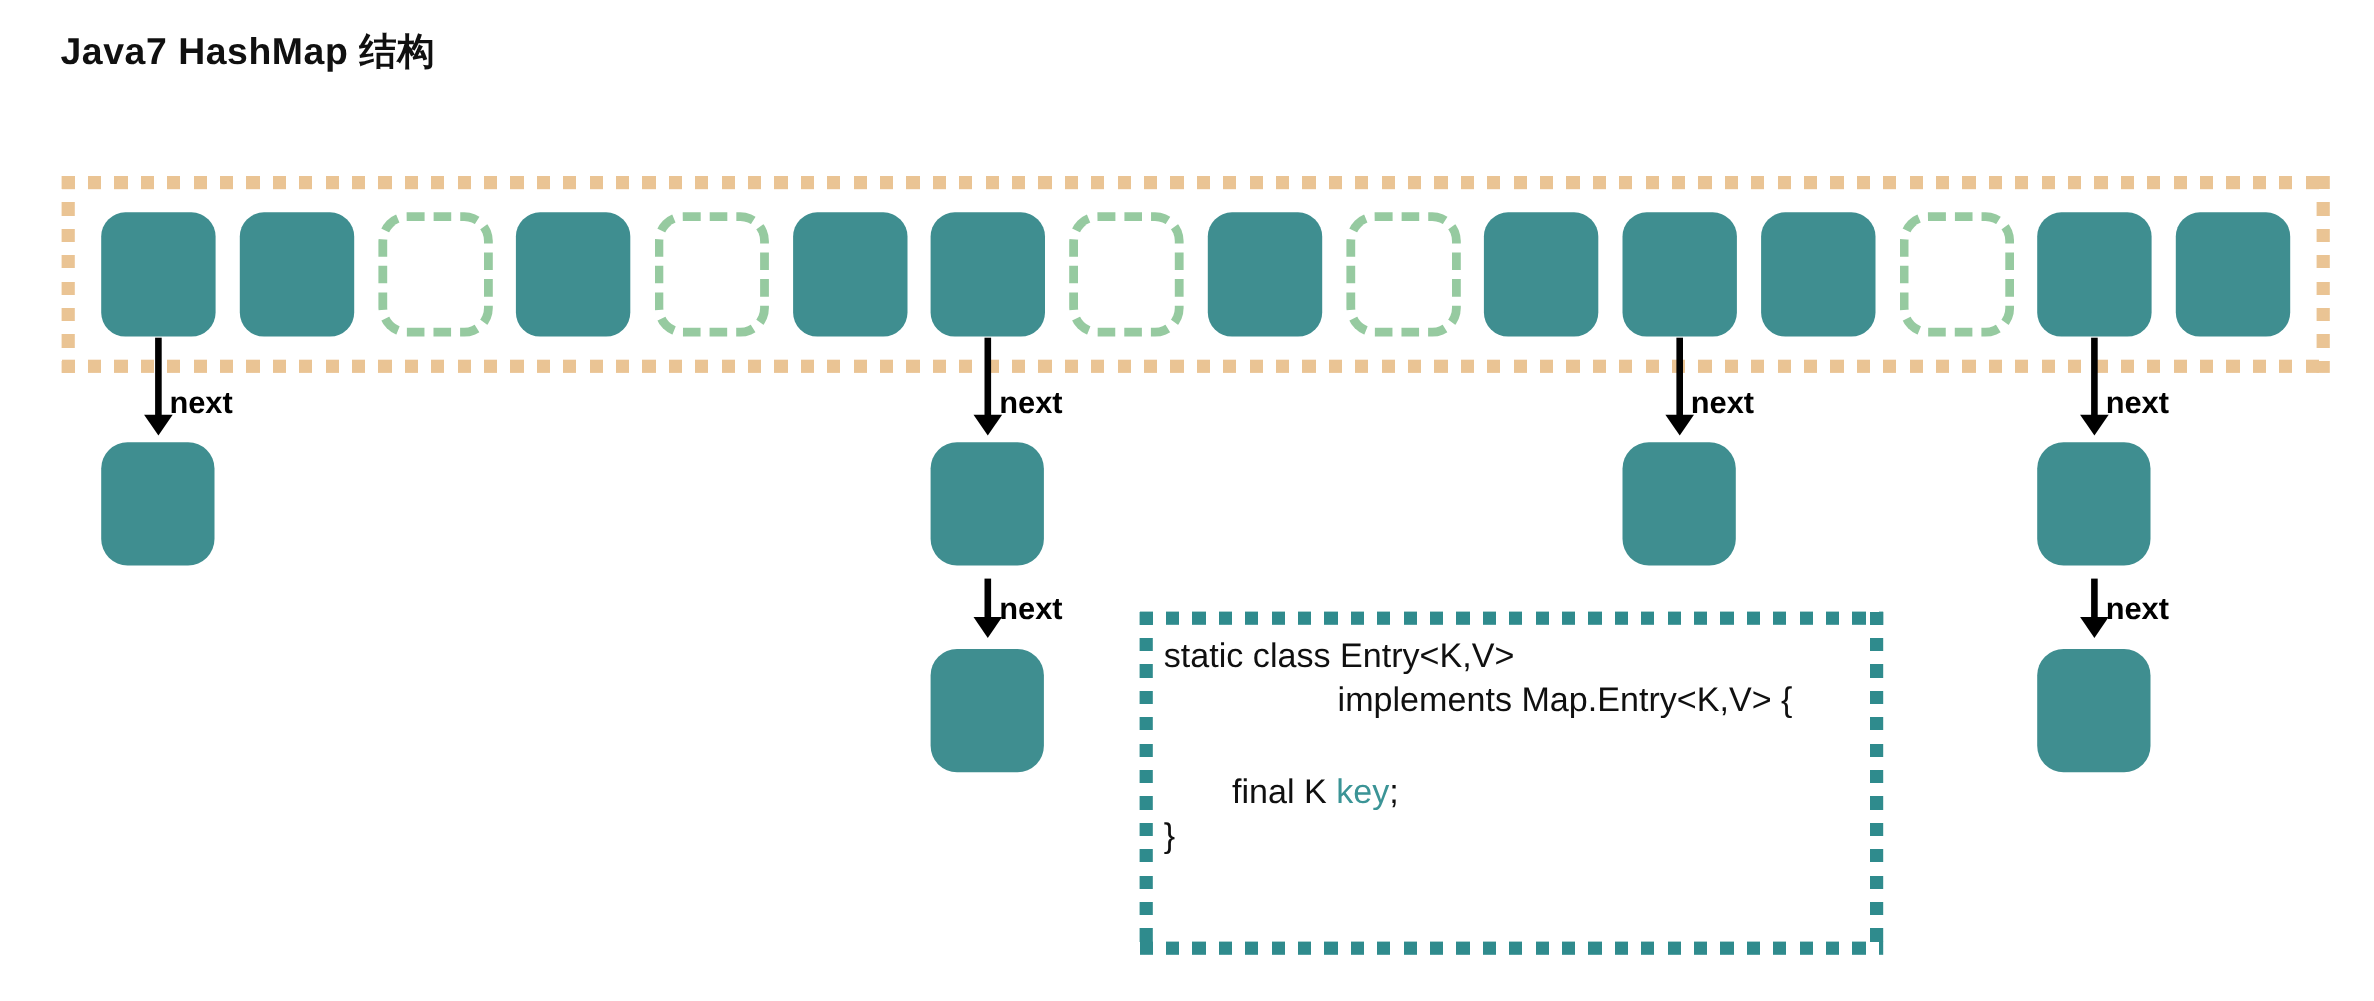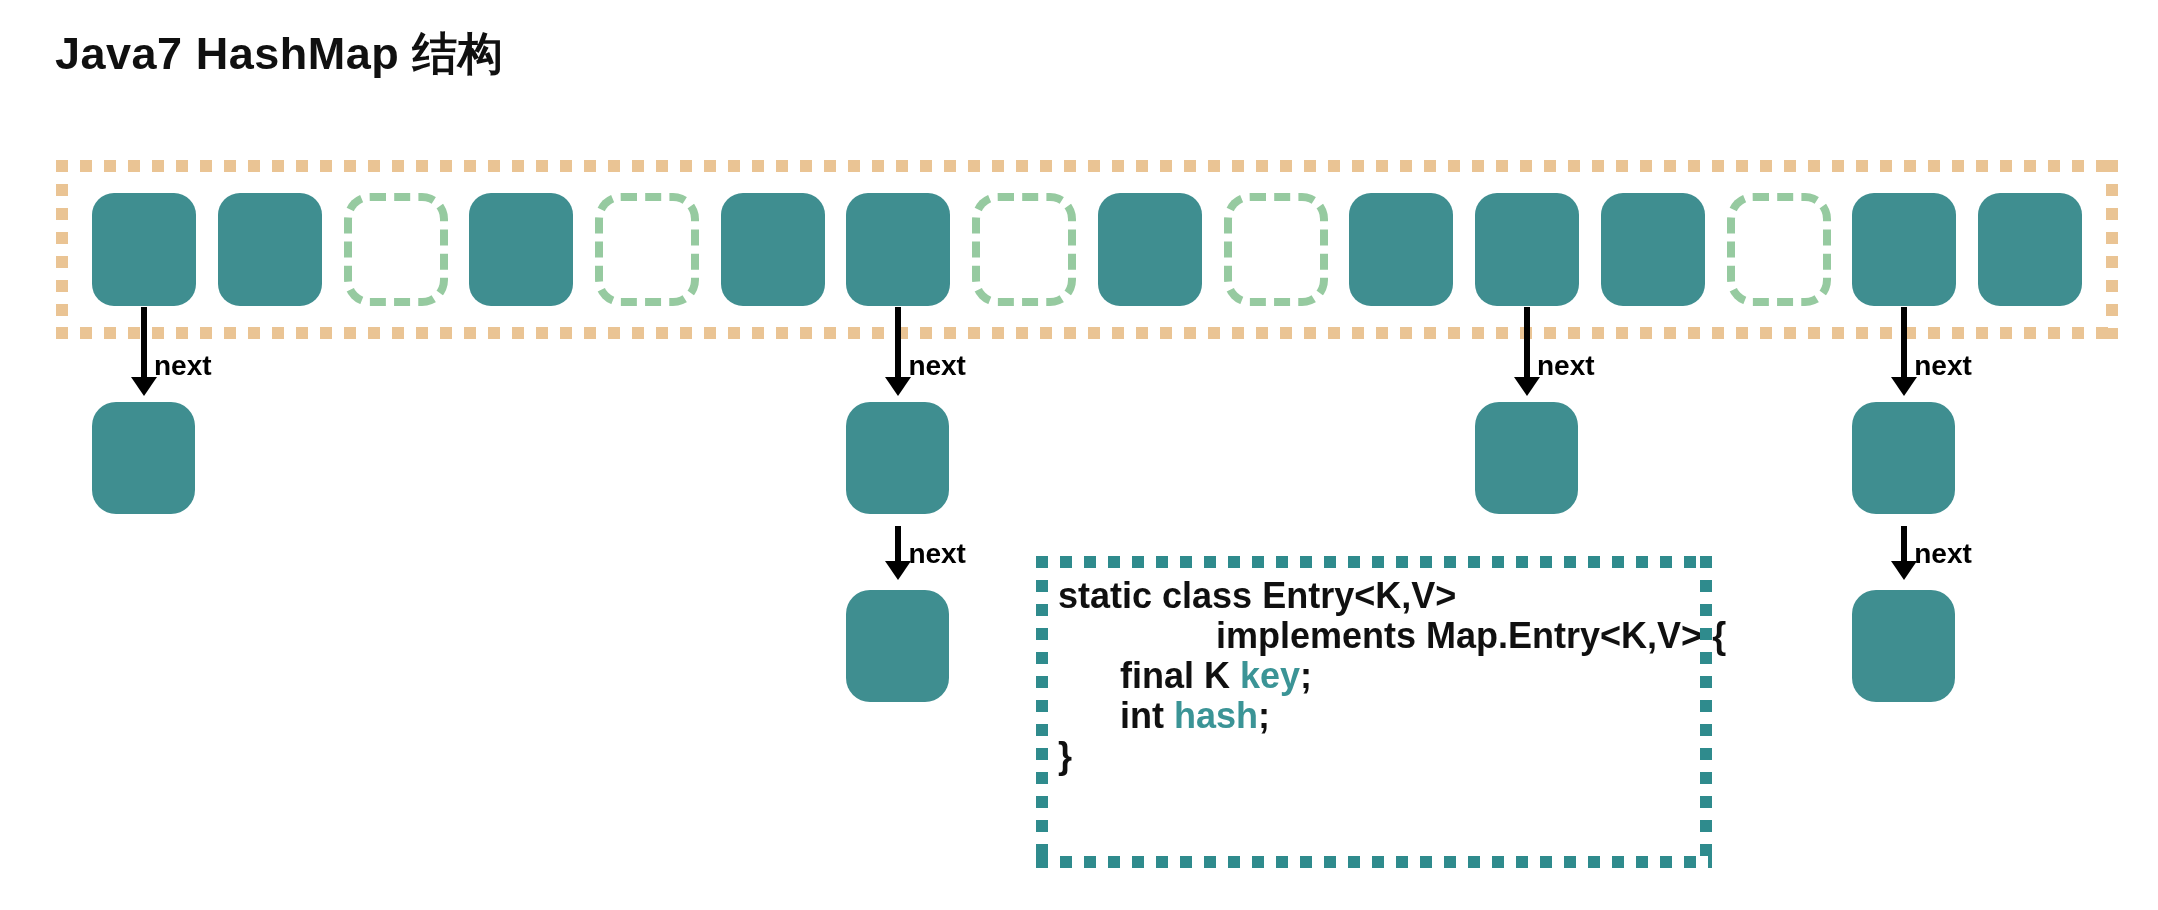--- a/index.html
+++ b/index.html
@@ -24,7 +24,7 @@
     position: absolute;
     left: 55px;
     top: 24px;
-    font-size: 45px;
+    font-size: 34px;
     font-weight: 700;
     color: var(--ink);
     letter-spacing: 0.5px;

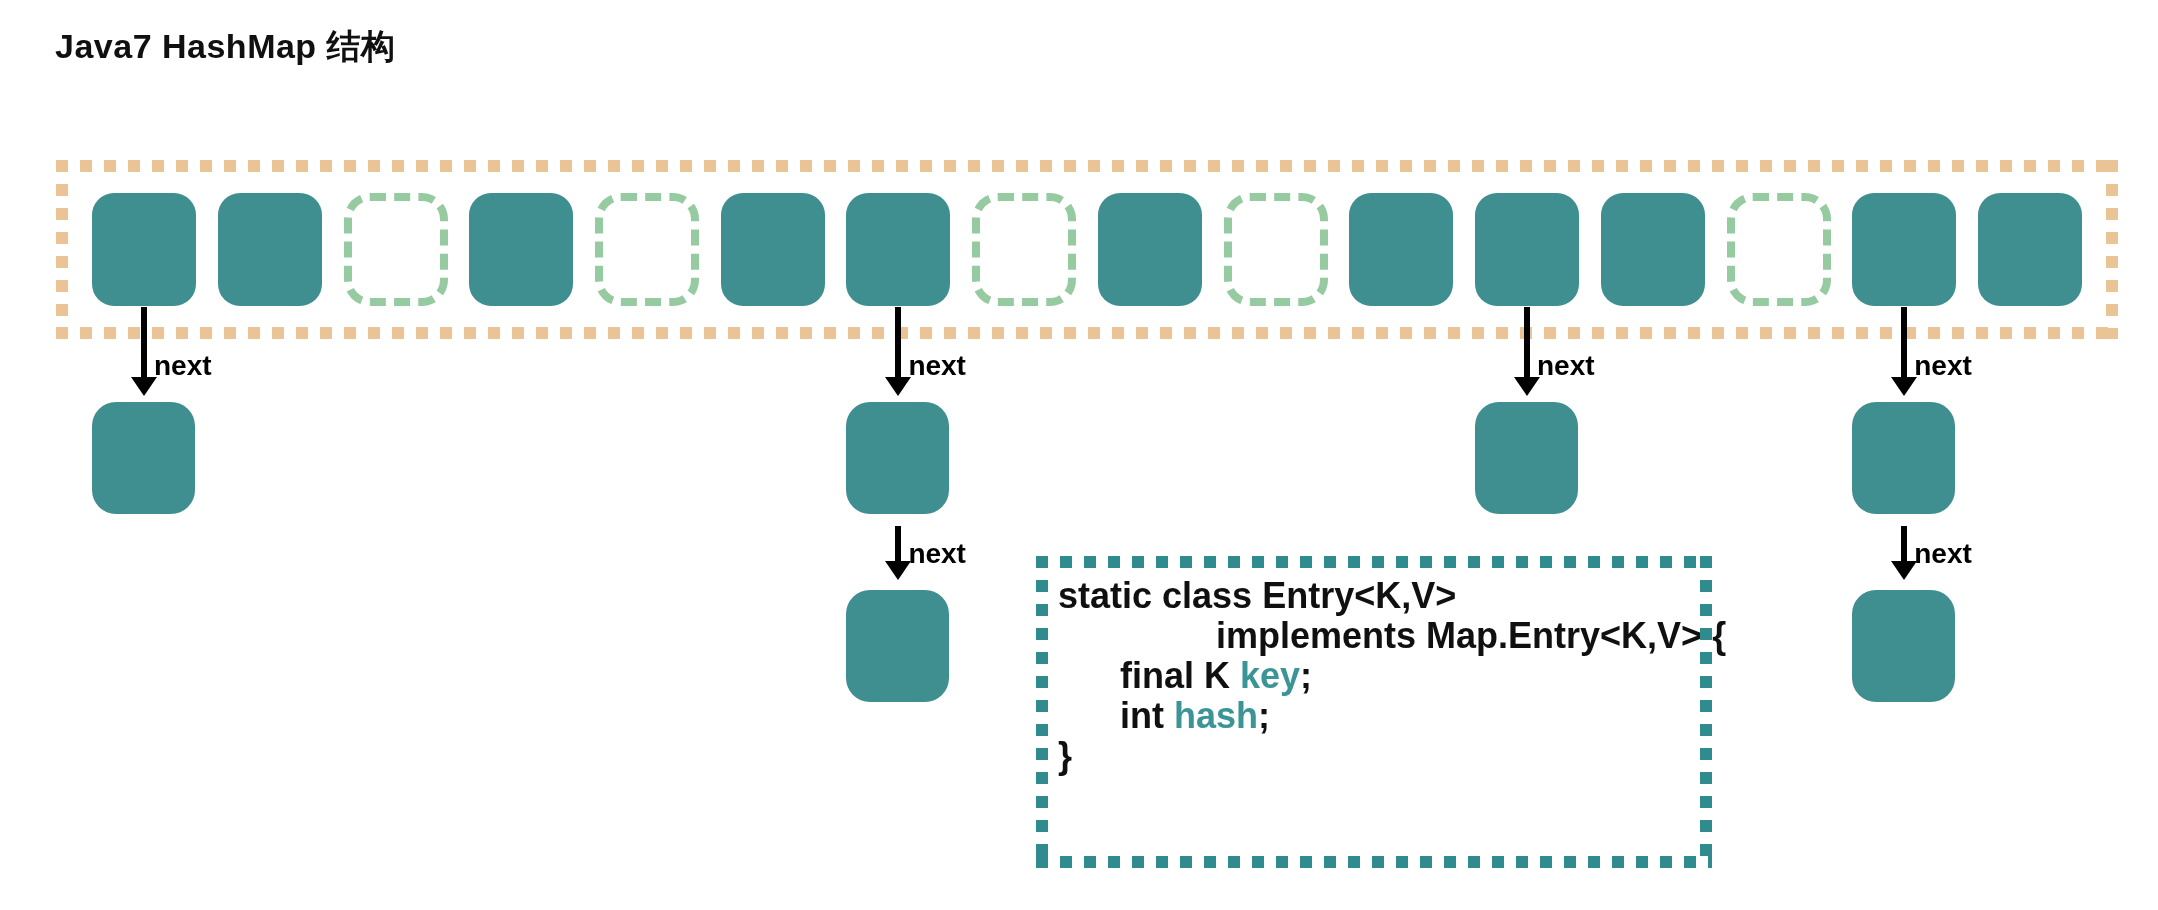--- a/index.html
+++ b/index.html
@@ -100,9 +100,9 @@
     z-index: 2;
   }
   .code-line {
-    font-size: 36px;
+    font-size: 31px;
     line-height: 40px;
-    font-weight: 700;
+    font-weight: 400;
     color: var(--ink);
     white-space: pre;
   }

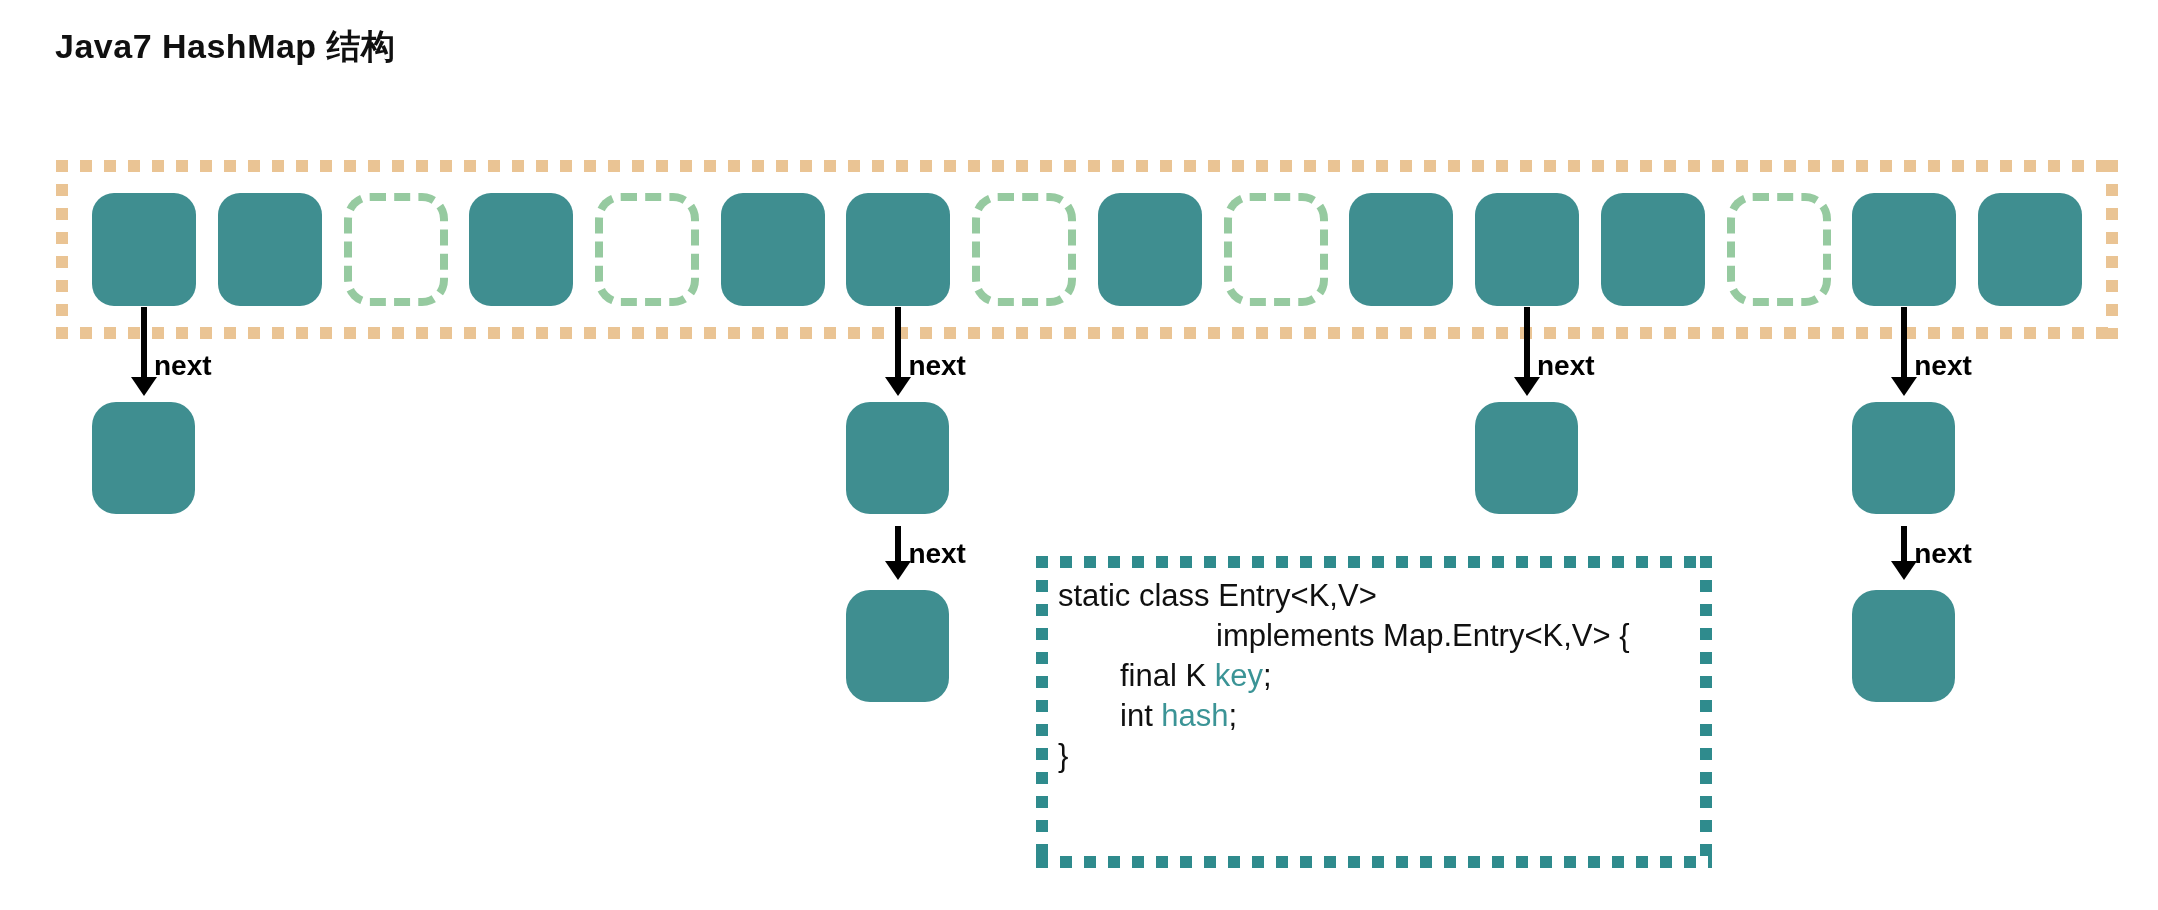--- a/index.html
+++ b/index.html
@@ -108,7 +108,7 @@
   }
   .code-line .kw { color: var(--code_keyword); }
   .indent-impl  { padding-left: 158px; }
-  .indent-field { padding-left: 62px; }
+  .indent-field { padding-left: 62px; margin-top: 44px; }
 </style>
 </head>
 <body>

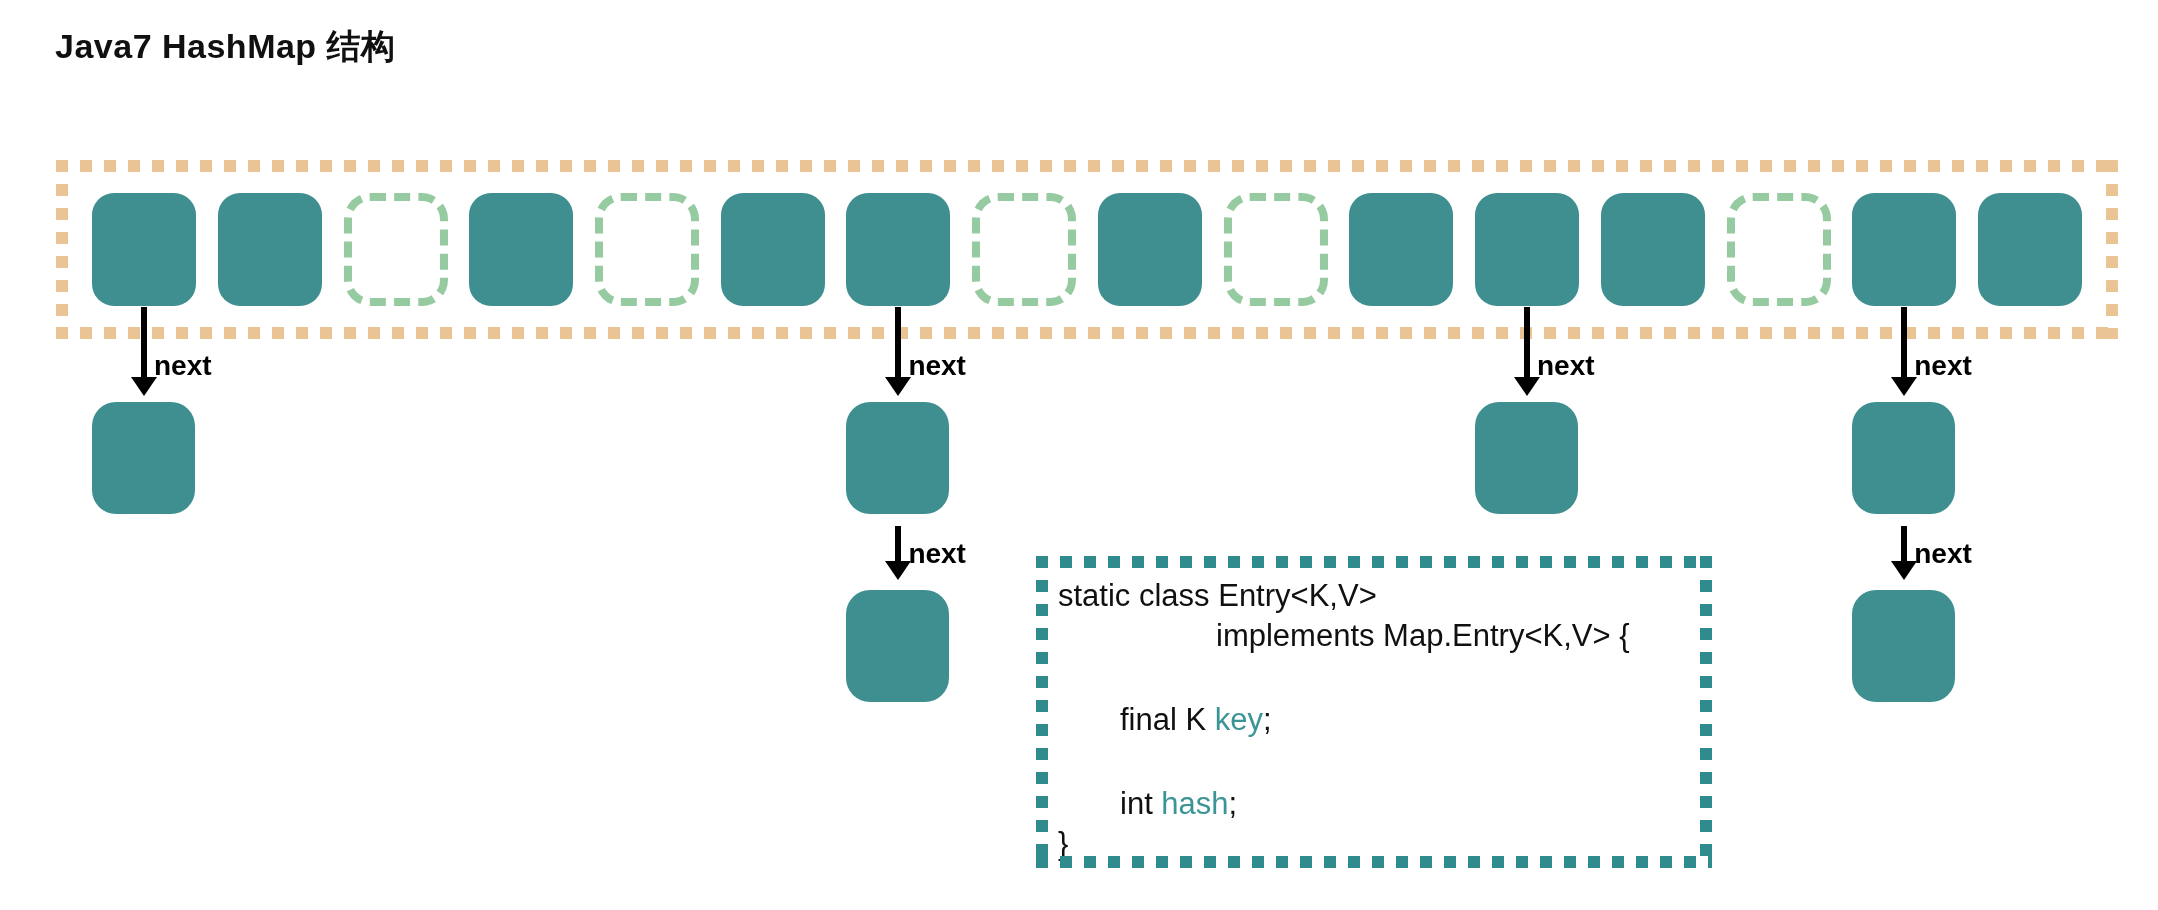--- a/index.html
+++ b/index.html
@@ -178,7 +178,6 @@
     <div class="code-line"><span>static class Entry&lt;K,V&gt;</span></div>
     <div class="code-line indent-impl"><span>implements Map.Entry&lt;K,V&gt; {</span></div>
     <div class="code-line indent-field"><span>final K </span><span class="kw">key</span><span>;</span></div>
-    <div class="code-line indent-field"><span>int </span><span class="kw">hash</span><span>;</span></div>
     <div class="code-line"><span>}</span></div>
   </div>
 

